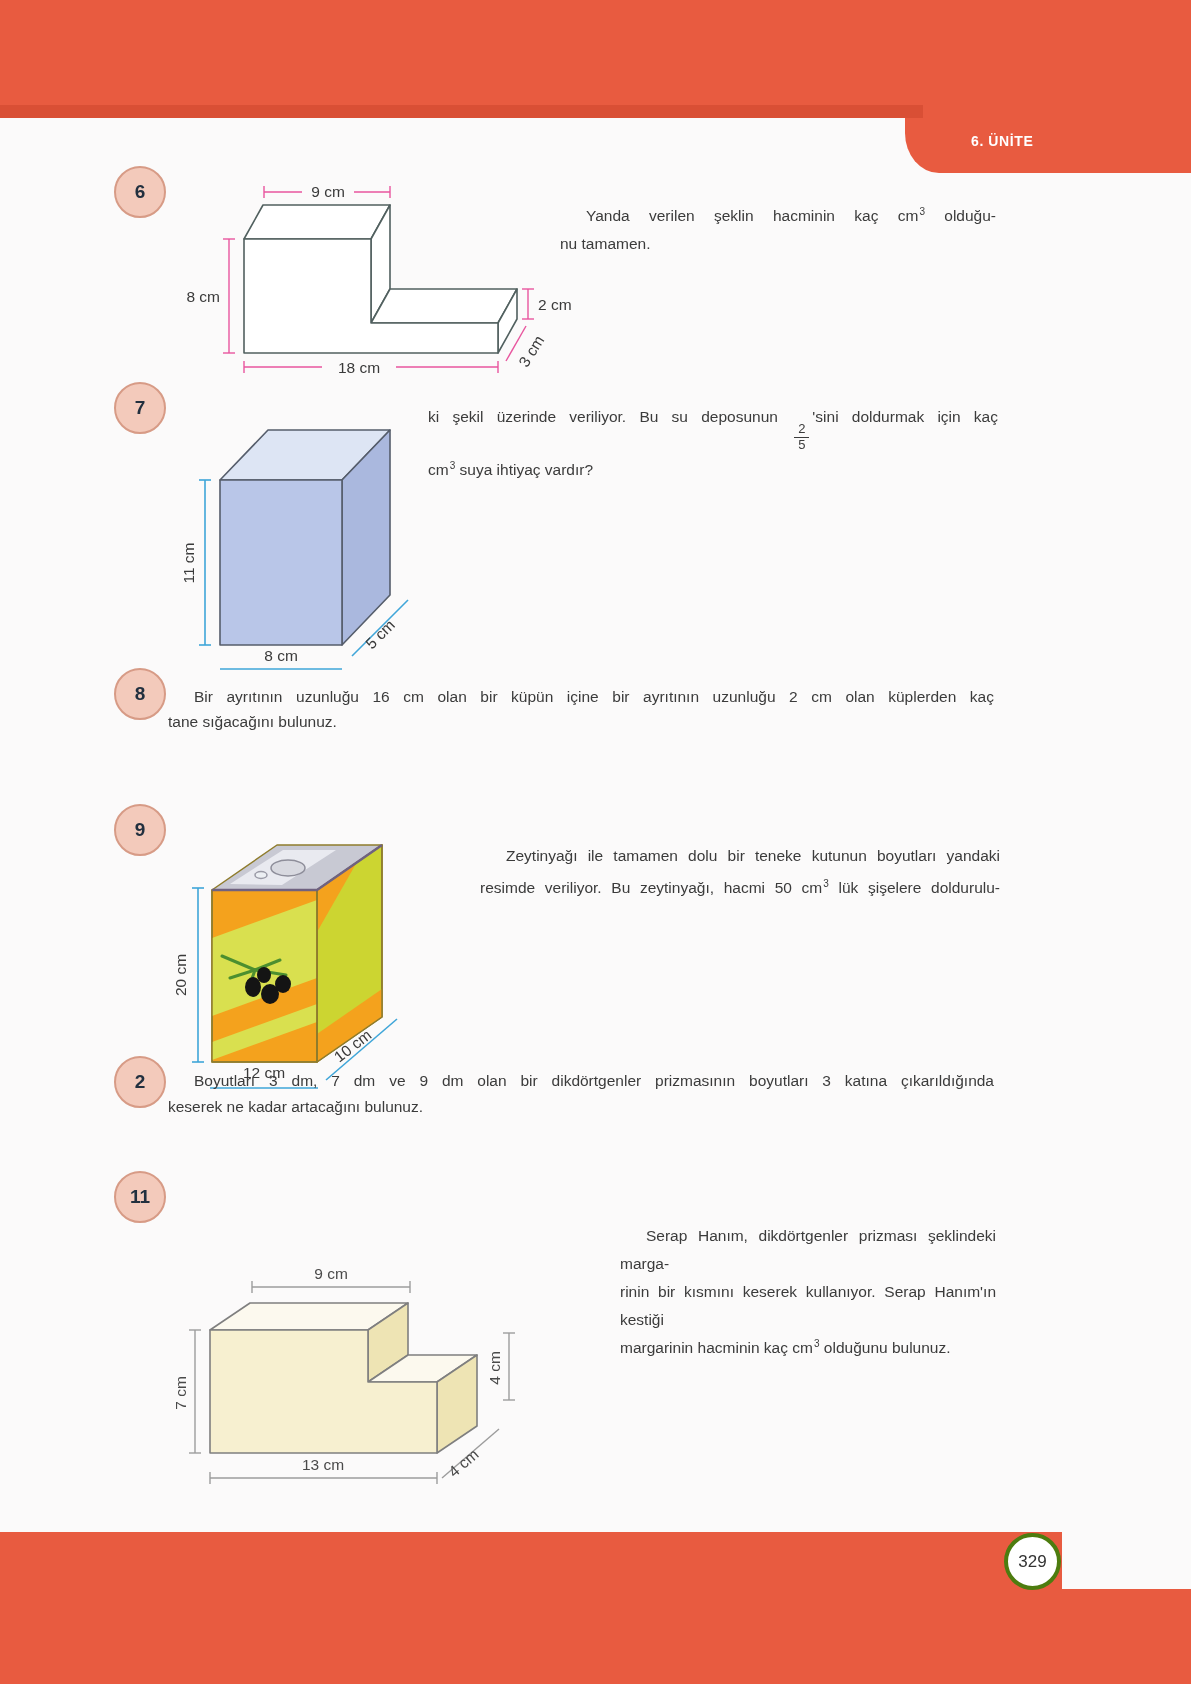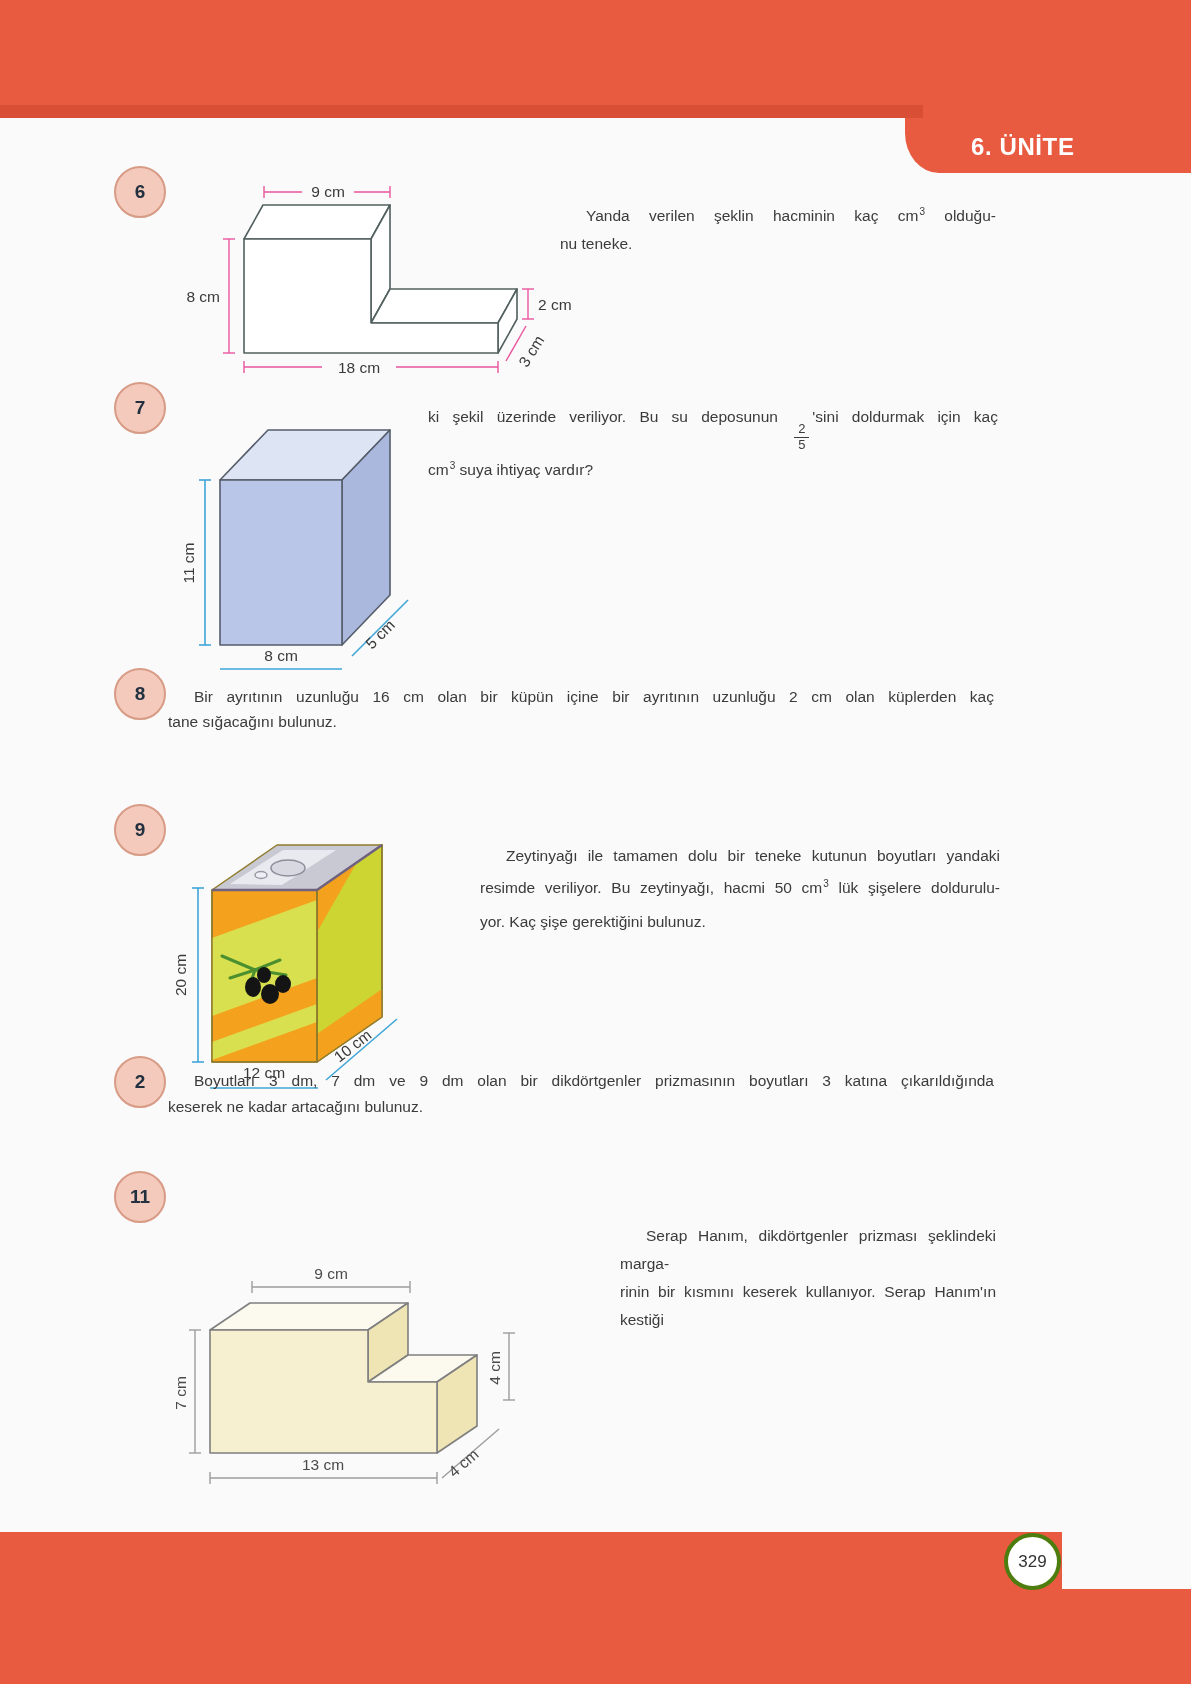--- a/index.html
+++ b/index.html
@@ -14,7 +14,7 @@
   .header-strip{position:absolute;left:0;top:105px;width:923px;height:13px;background:var(--orange-dark);}
   .header-tab{position:absolute;left:905px;top:118px;width:286px;height:55px;background:var(--orange);
               border-bottom-left-radius:34px 40px;}
-  .unit-label{position:absolute;left:66px;top:15px;font-size:24px;font-weight:bold;color:#fff;letter-spacing:.6px;}
+  .unit-label{position:absolute;left:66px;top:15px;font-size:14px;font-weight:bold;color:#fff;letter-spacing:.6px;}
   
   .footer-band{position:absolute;left:0;top:1532px;width:100%;height:152px;background:var(--orange);}
   .footer-notch{position:absolute;left:1062px;top:1532px;width:129px;height:57px;background:var(--paper);}

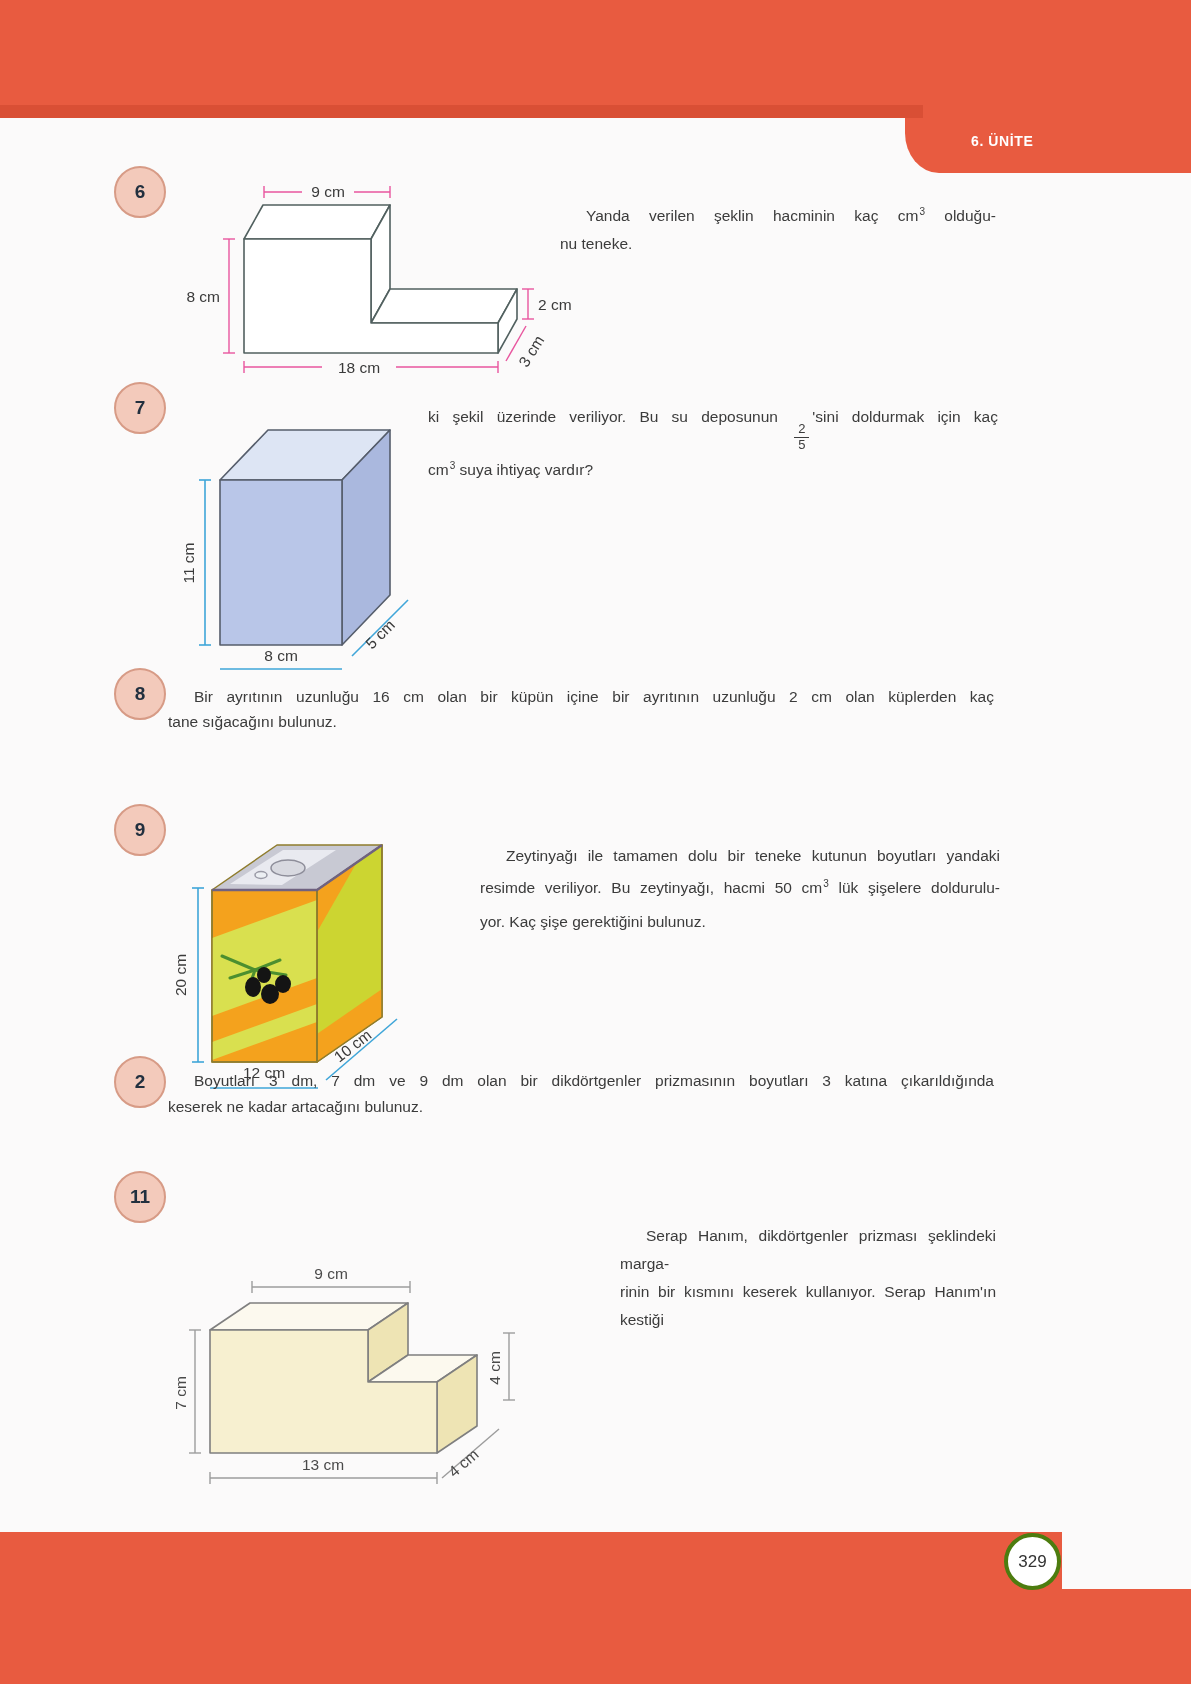--- a/index.html
+++ b/index.html
@@ -85,7 +85,7 @@
   </svg>
   <div class="tblock lh26" style="left:560px;top:203px;width:436px;">
     <div class="tline j ind">Yanda verilen şeklin hacminin kaç cm<sup>3</sup> olduğu-</div>
-    <div class="tline">nu teneke.</div>
+    <div class="tline">nu tamamen.</div>
   </div>
 
   <div class="badge" style="left:114px;top:382px;">7</div>

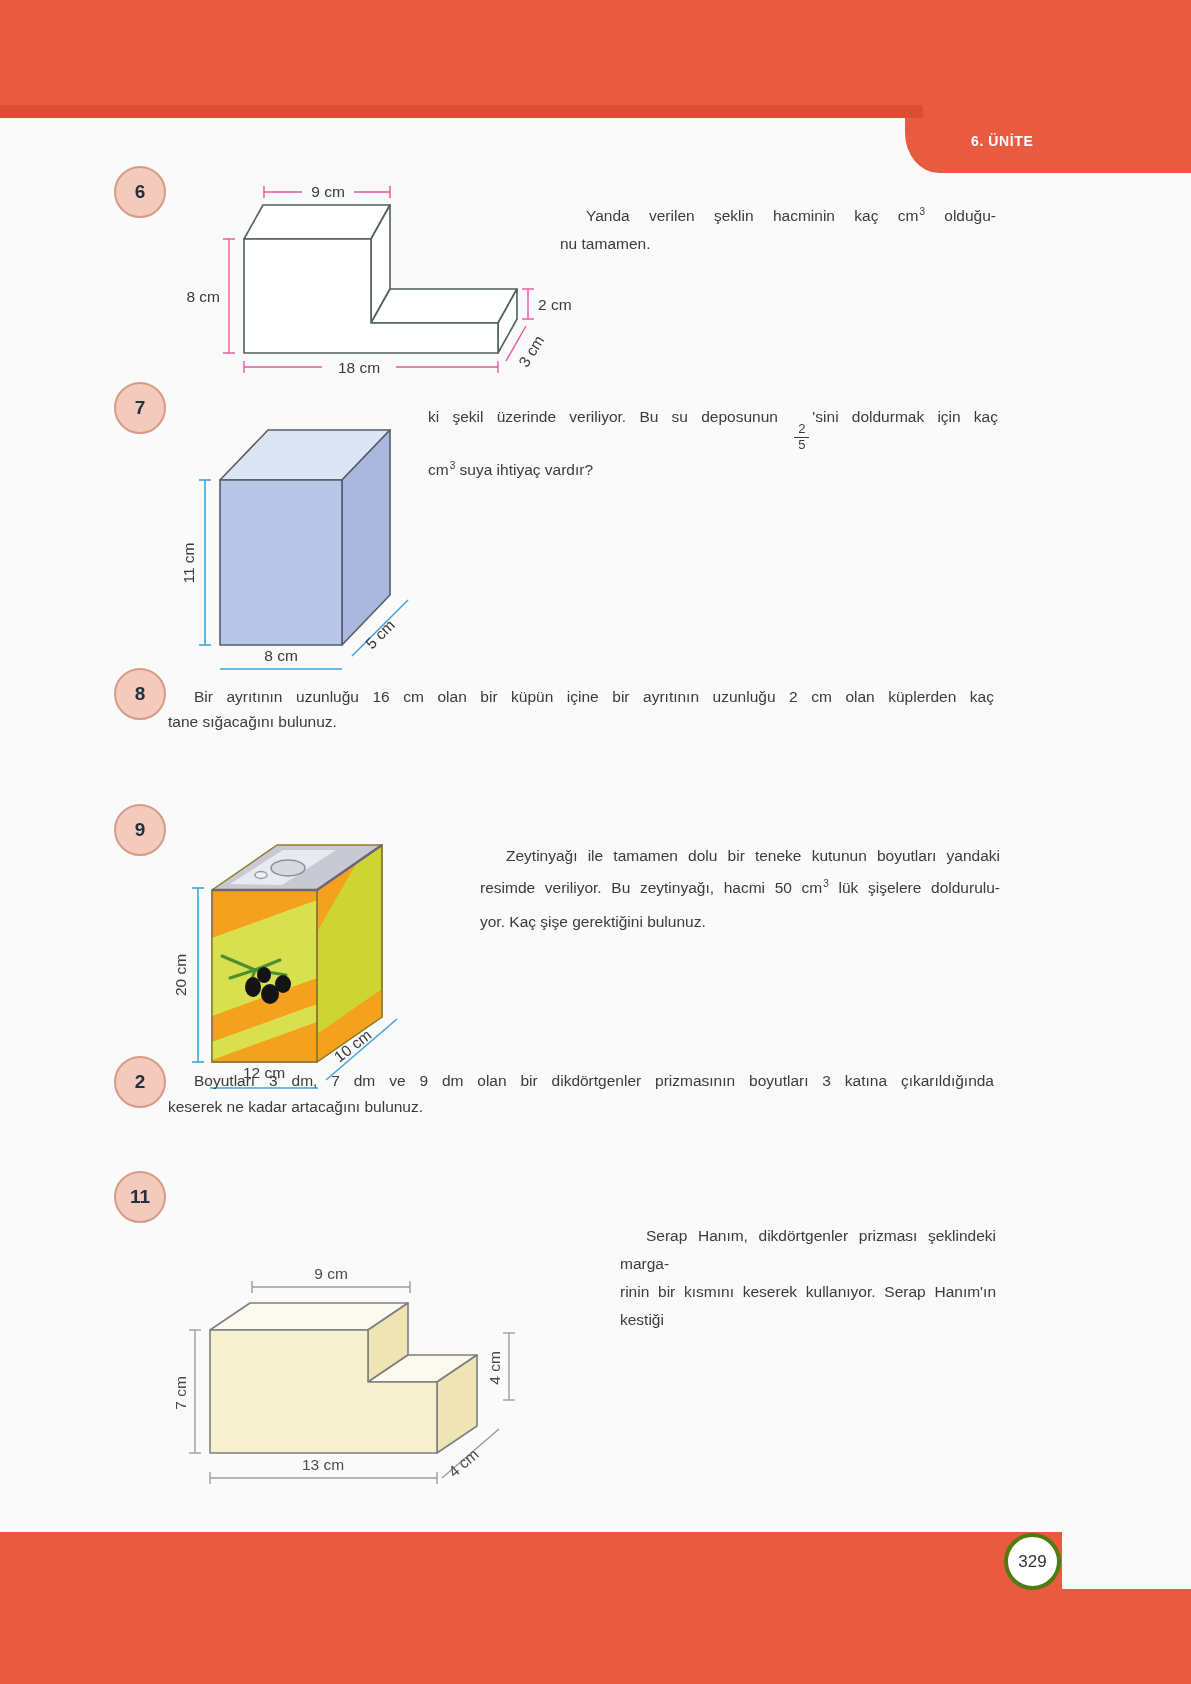--- a/index.html
+++ b/index.html
@@ -168,7 +168,6 @@
   <div class="tblock lh32" style="left:480px;top:840px;width:520px;">
     <div class="tline j ind">Zeytinyağı ile tamamen dolu bir teneke kutunun boyutları yandaki</div>
     <div class="tline j">resimde veriliyor. Bu zeytinyağı, hacmi 50 cm<sup>3</sup> lük şişelere doldurulu-</div>
-    <div class="tline">yor. Kaç şişe gerektiğini bulunuz.</div>
   </div>
 
   <div class="badge" style="left:114px;top:1056px;">2</div>

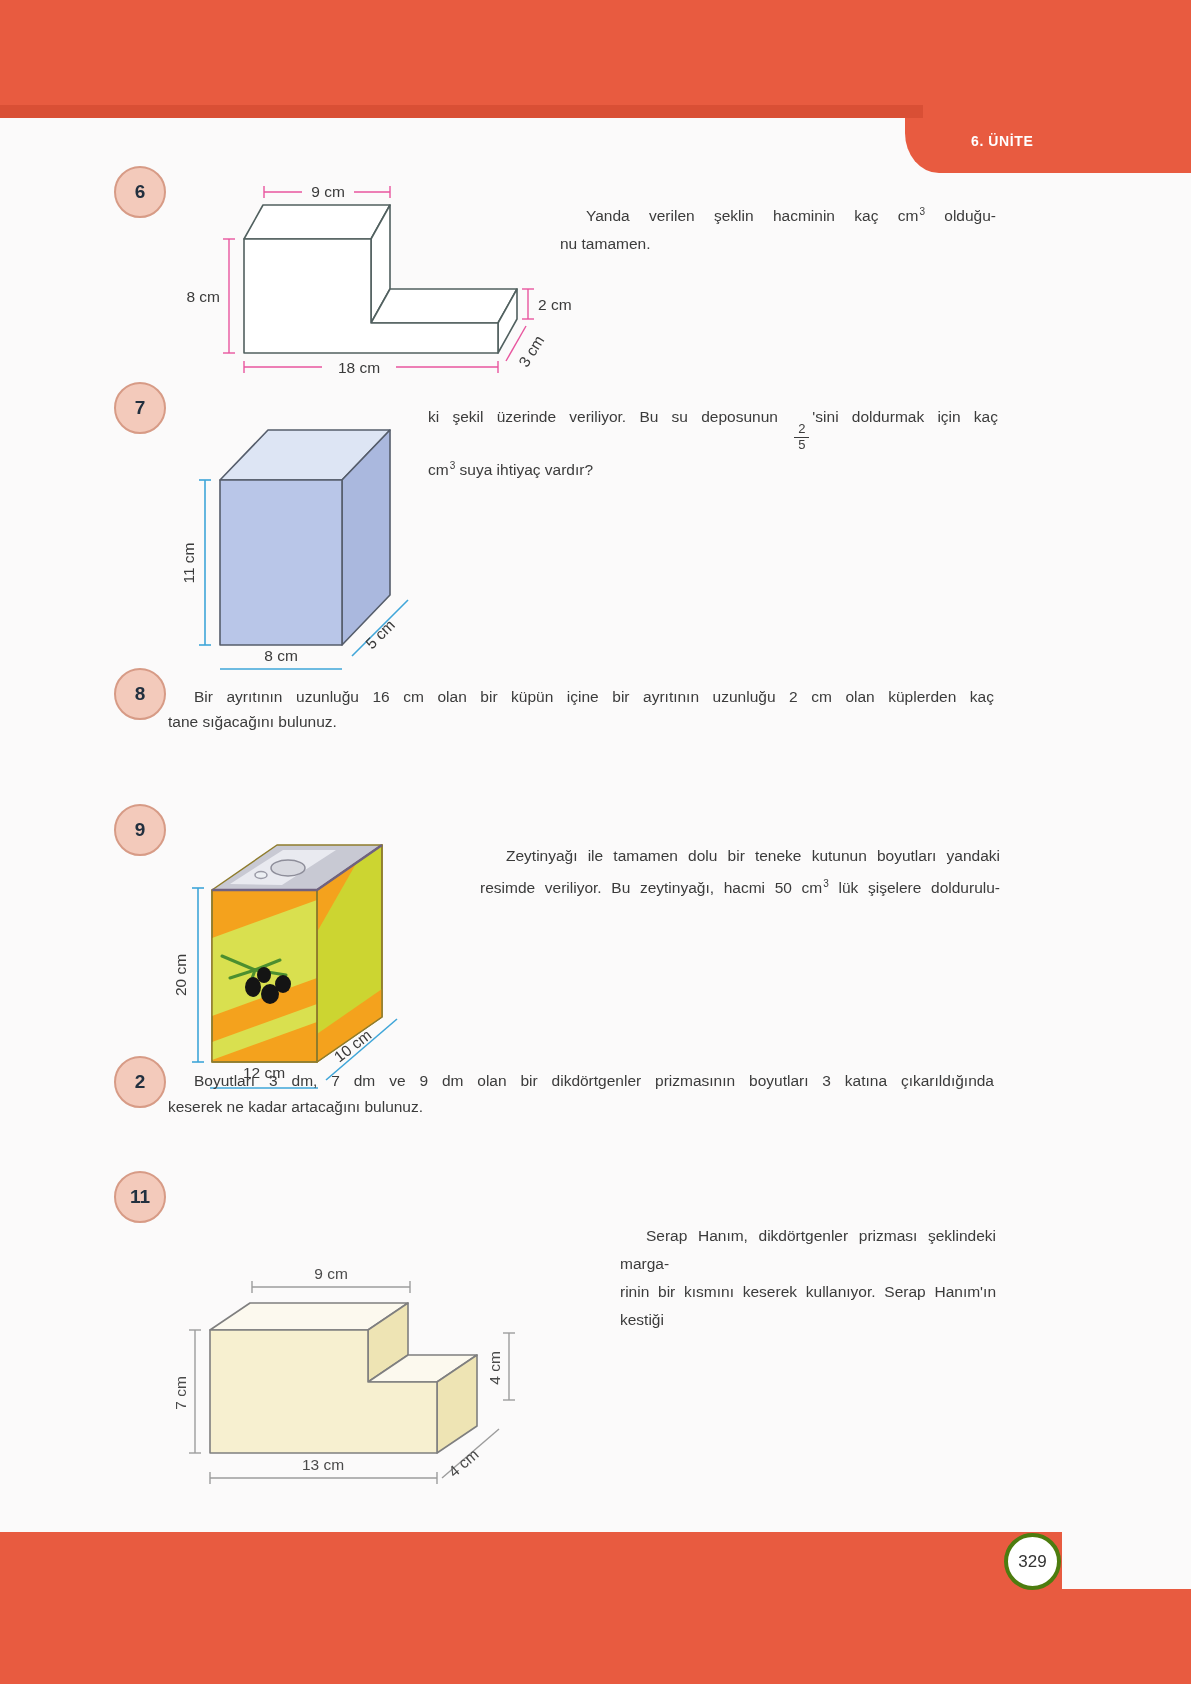--- a/index.html
+++ b/index.html
@@ -211,6 +211,7 @@
   <div class="tblock lh28" style="left:620px;top:1222px;width:376px;">
     <div class="tline j ind">Serap Hanım, dikdörtgenler prizması şeklindeki marga-</div>
     <div class="tline j">rinin bir kısmını keserek kullanıyor. Serap Hanım'ın kestiği</div>
+    <div class="tline">margarinin hacminin kaç cm<sup>3</sup> olduğunu bulunuz.</div>
   </div>
 
   <div class="footer-band"></div>

